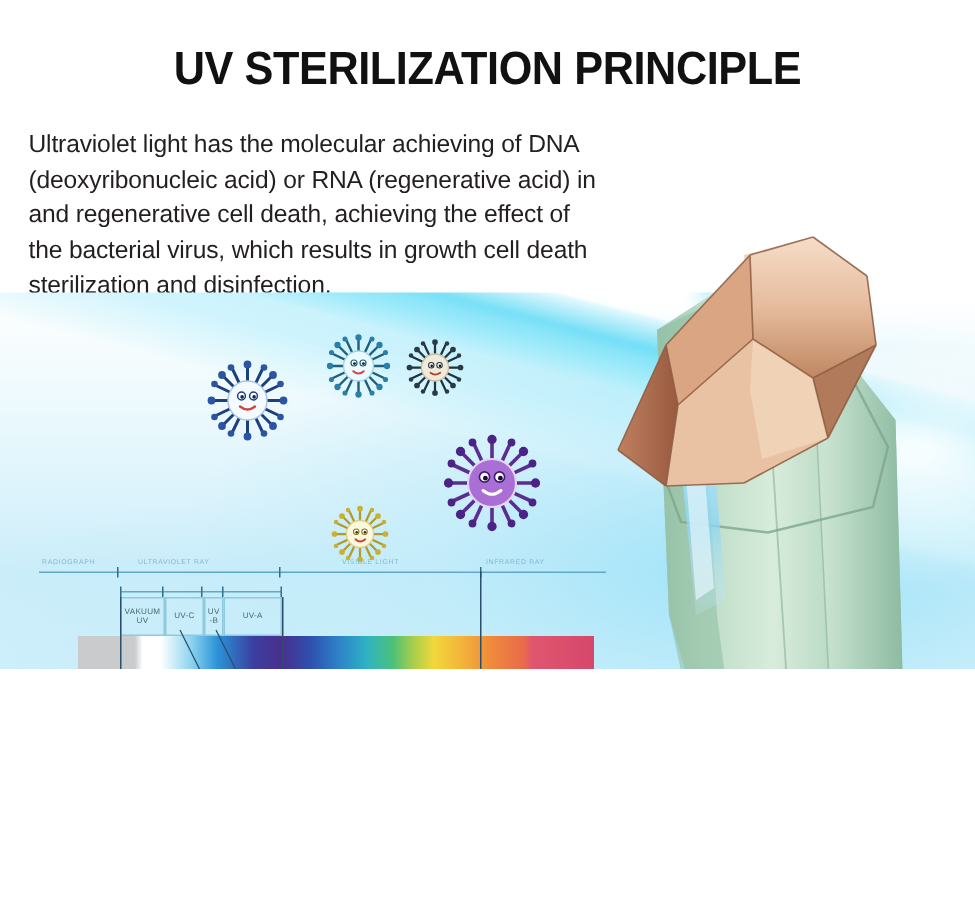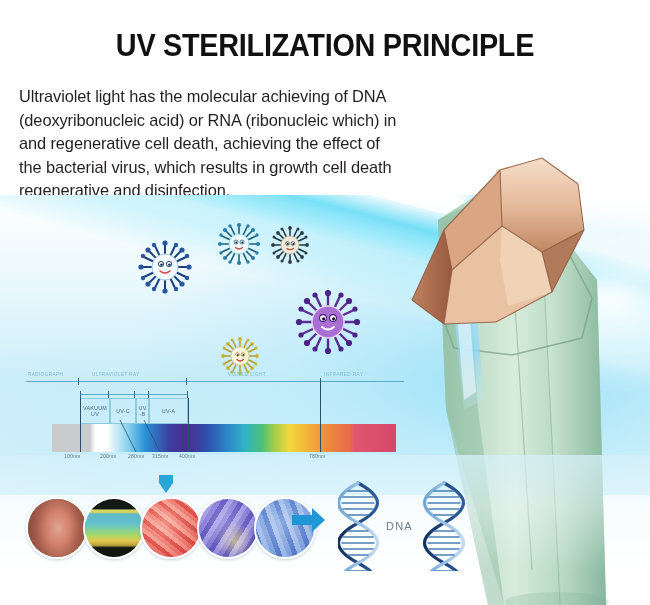--- a/index.html
+++ b/index.html
@@ -9,7 +9,7 @@
     font-family:"Liberation Sans", sans-serif;
     overflow:hidden;position:relative;
   }
-  #page{position:relative;width:650px;height:605px;overflow:hidden;background:#fff;}
+  #page{position:relative;width:650px;height:446px;overflow:hidden;background:#fff;}
 
   
   .title{

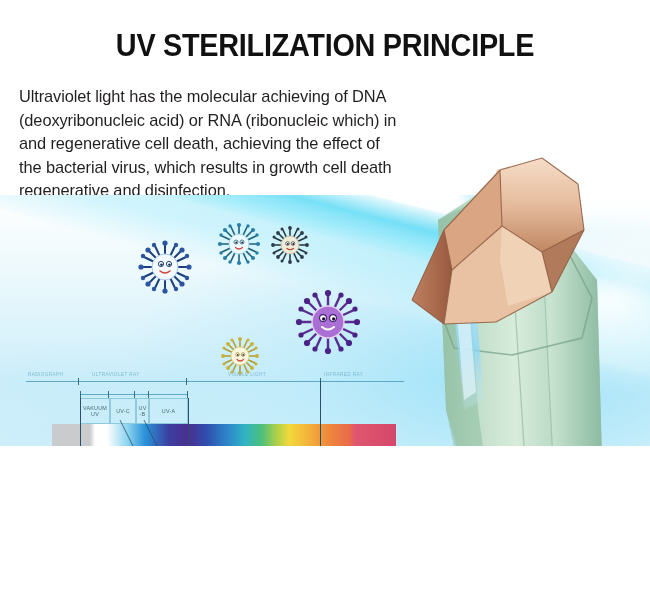--- a/index.html
+++ b/index.html
@@ -153,7 +153,7 @@
 
   <div class="intro">
     <div>Ultraviolet light has the molecular achieving of DNA</div>
-    <div>(deoxyribonucleic acid) or RNA (ribonucleic which) in</div>
+    <div>(deoxyribonucleic acid) or RNA (regenerative acid) in</div>
     <div>and regenerative cell death, achieving the effect of</div>
     <div>the bacterial virus, which results in growth cell death</div>
     <div>regenerative and disinfection.</div>

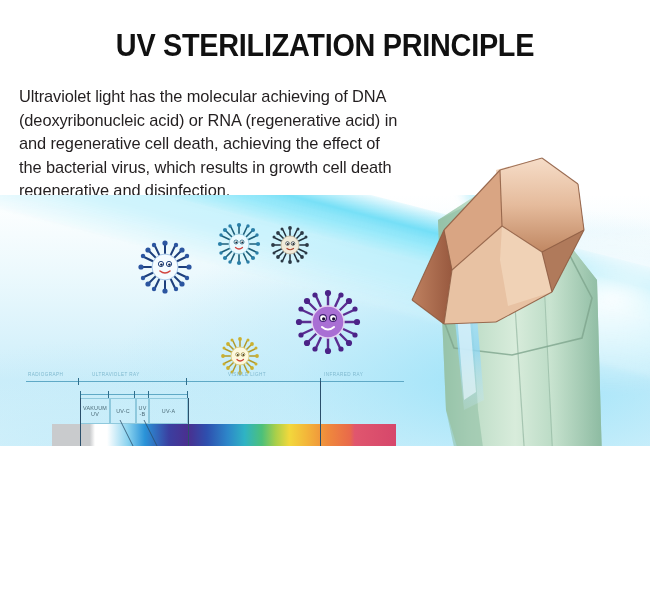--- a/index.html
+++ b/index.html
@@ -156,7 +156,7 @@
     <div>(deoxyribonucleic acid) or RNA (regenerative acid) in</div>
     <div>and regenerative cell death, achieving the effect of</div>
     <div>the bacterial virus, which results in growth cell death</div>
-    <div>regenerative and disinfection.</div>
+    <div>sterilization and disinfection.</div>
   </div>
 
   <div class="scene">

